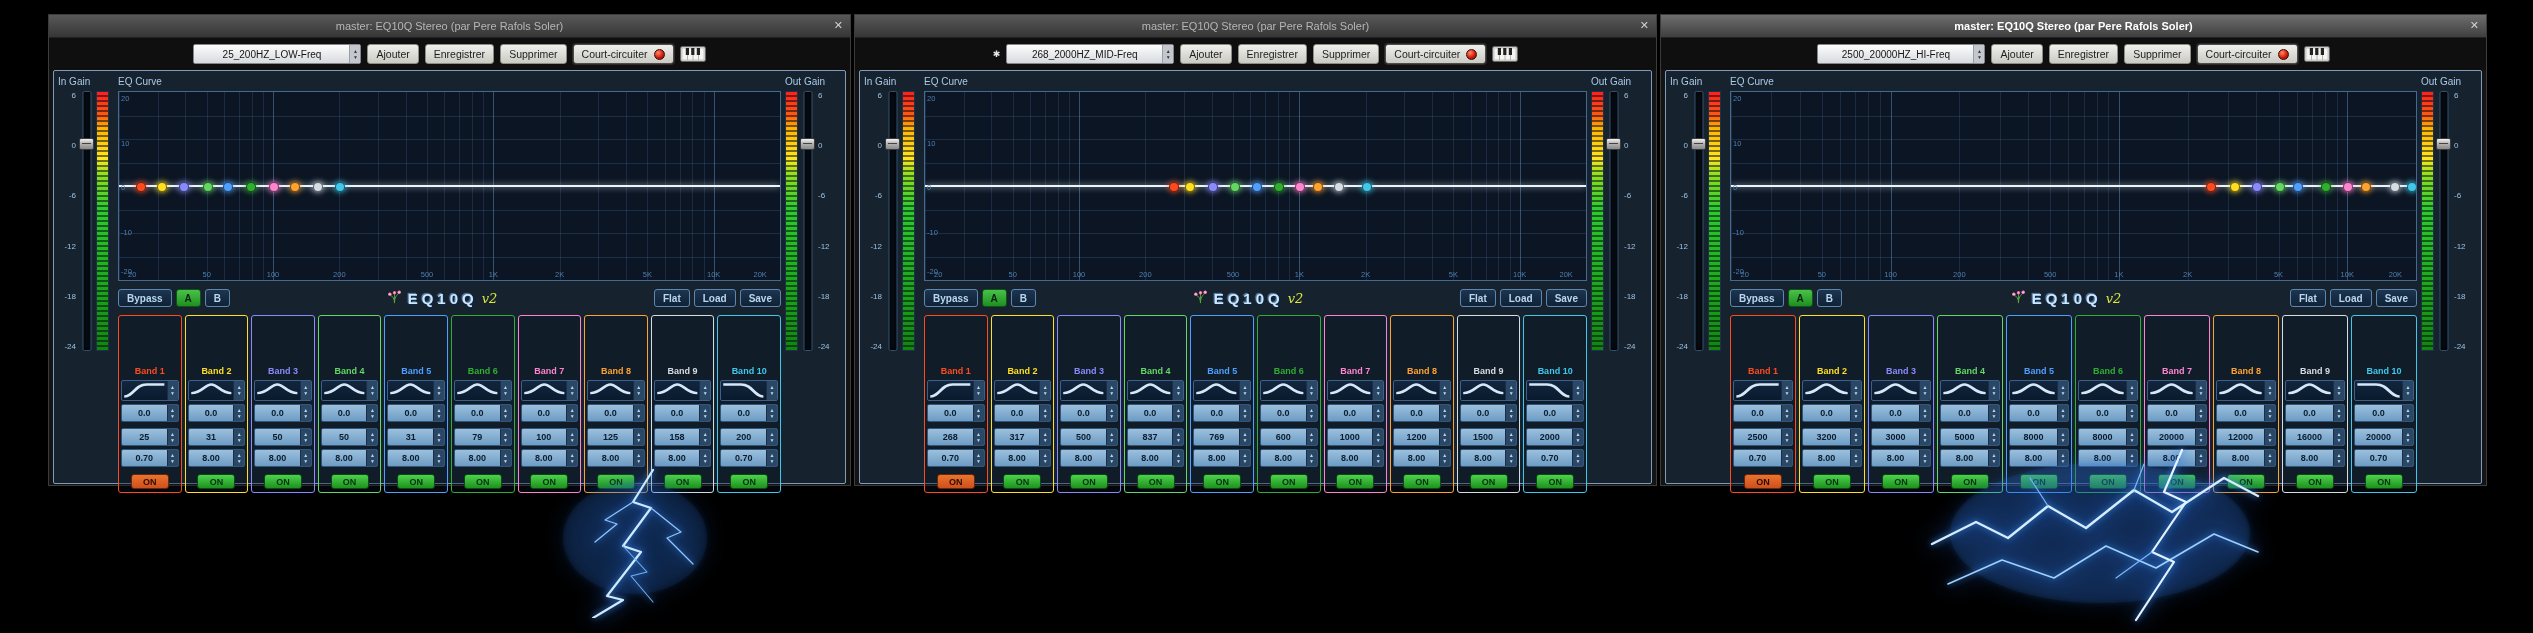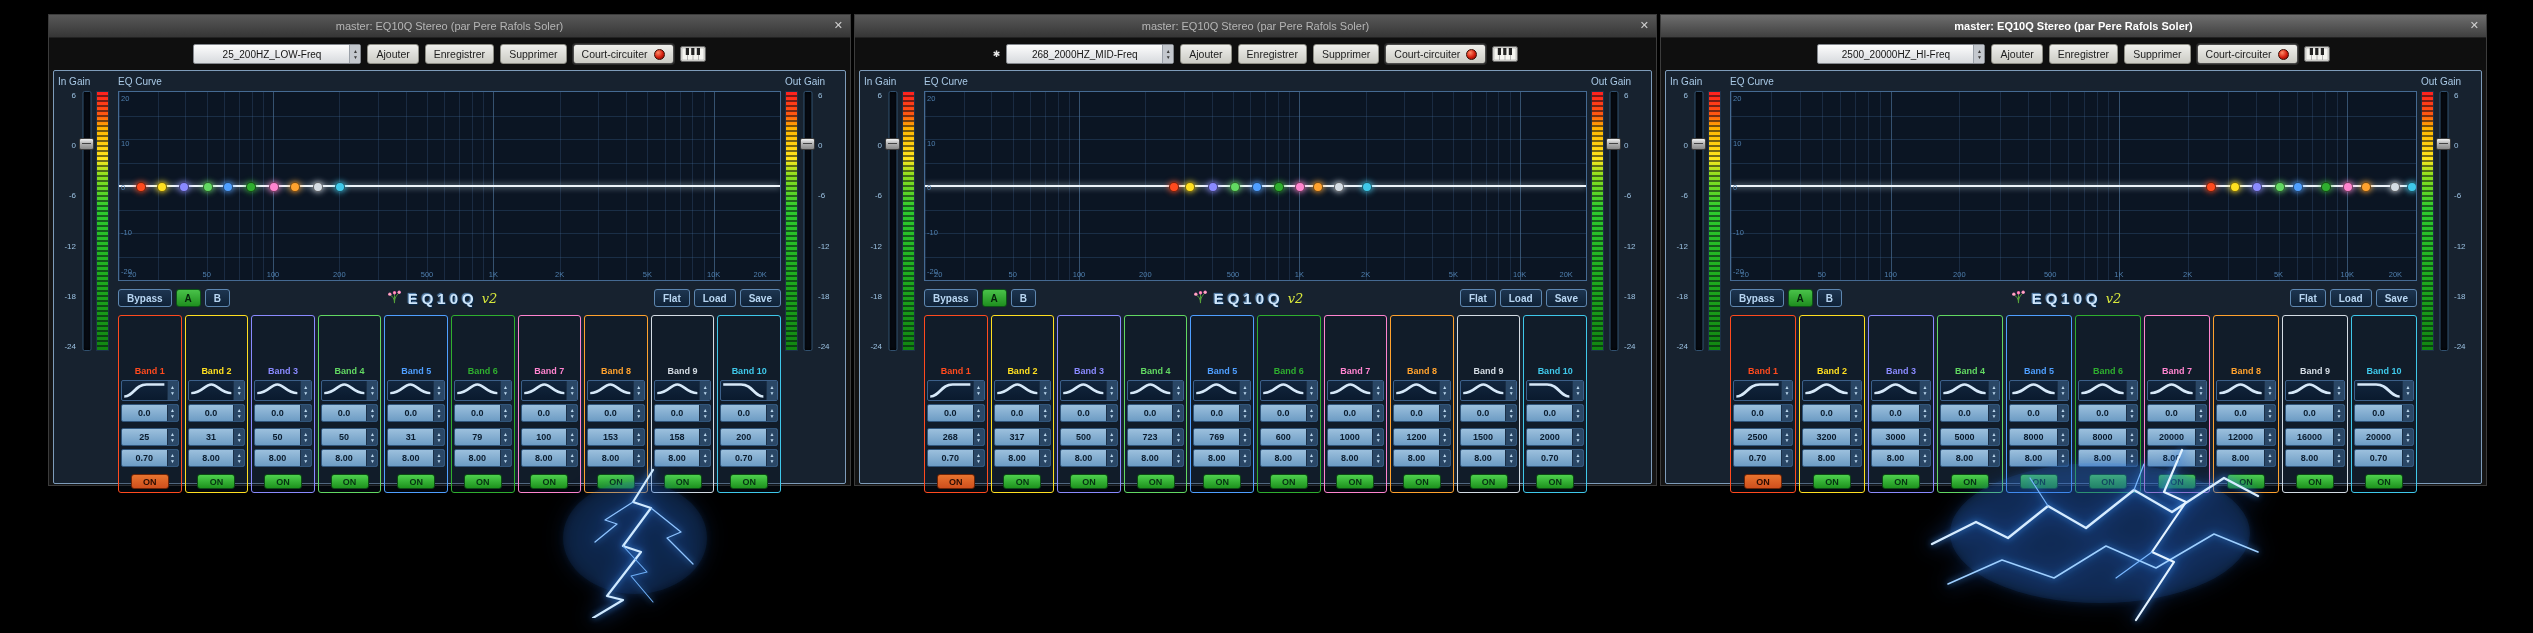--- a/index.html
+++ b/index.html
@@ -485,7 +485,7 @@
                   </span>
   </div>
   <div class="spin gapTop">
-    <span class="val">153</span>
+    <span class="val">125</span>
     <span class="spincol">
                     <i class="up">▲</i>
                     <i class="dn">▼</i>

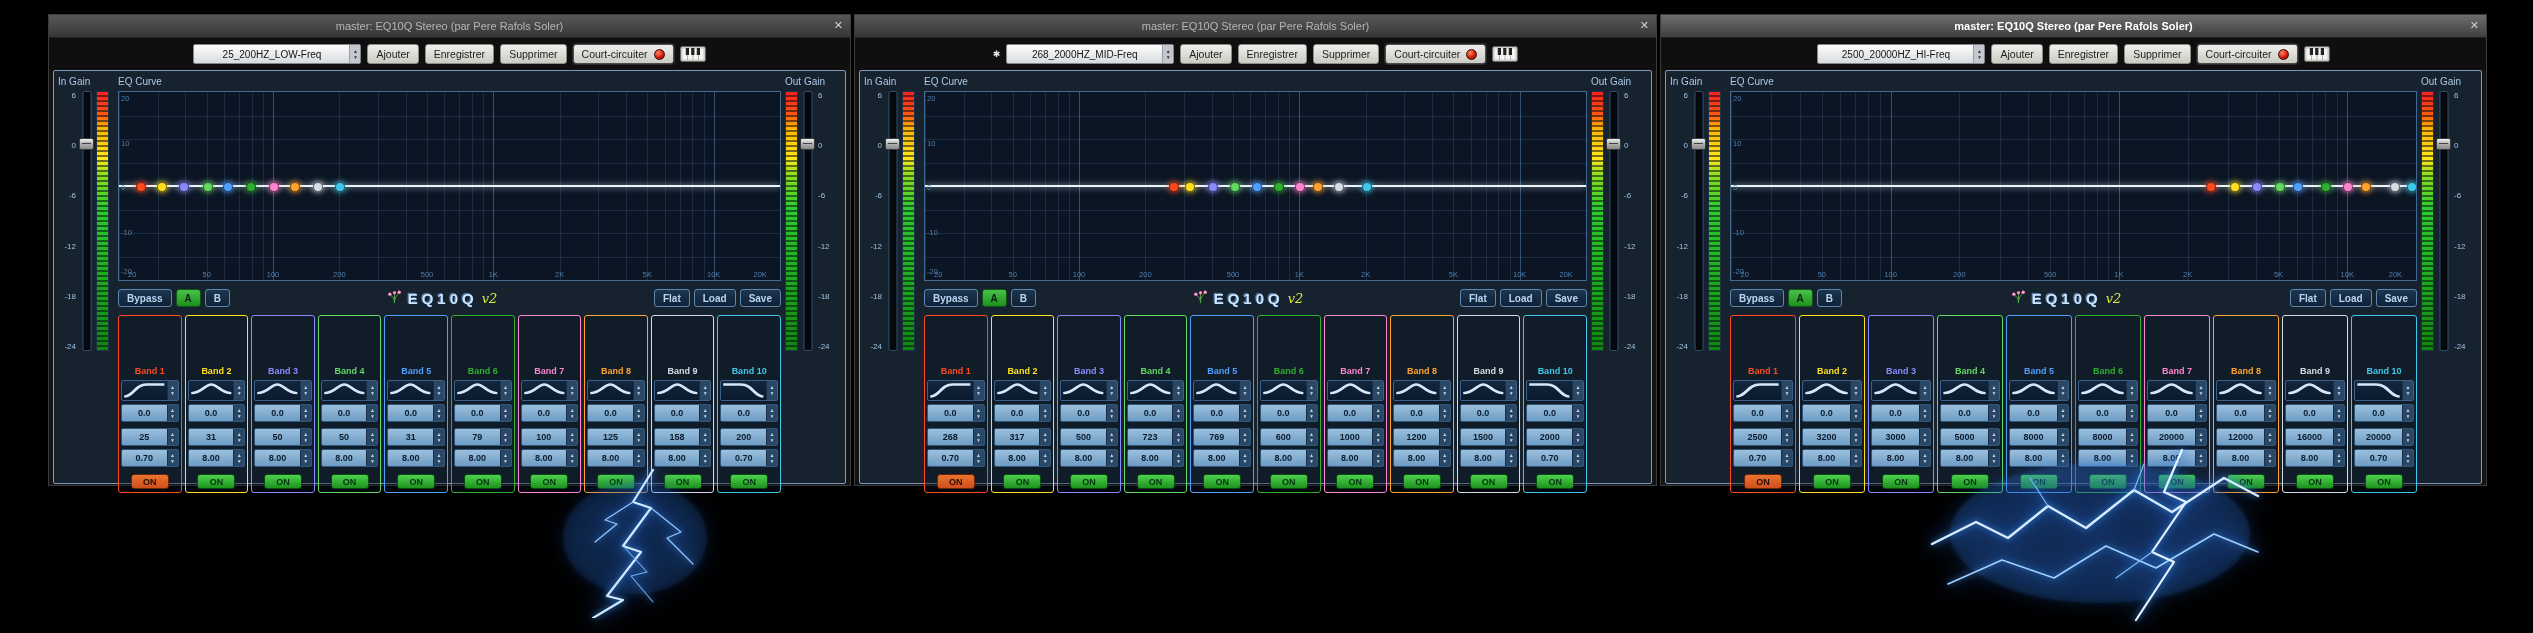--- a/index.html
+++ b/index.html
@@ -860,7 +860,7 @@
                   </span>
   </div>
   <div class="spin gapTop">
-    <span class="val">723</span>
+    <span class="val">837</span>
     <span class="spincol">
                     <i class="up">▲</i>
                     <i class="dn">▼</i>

